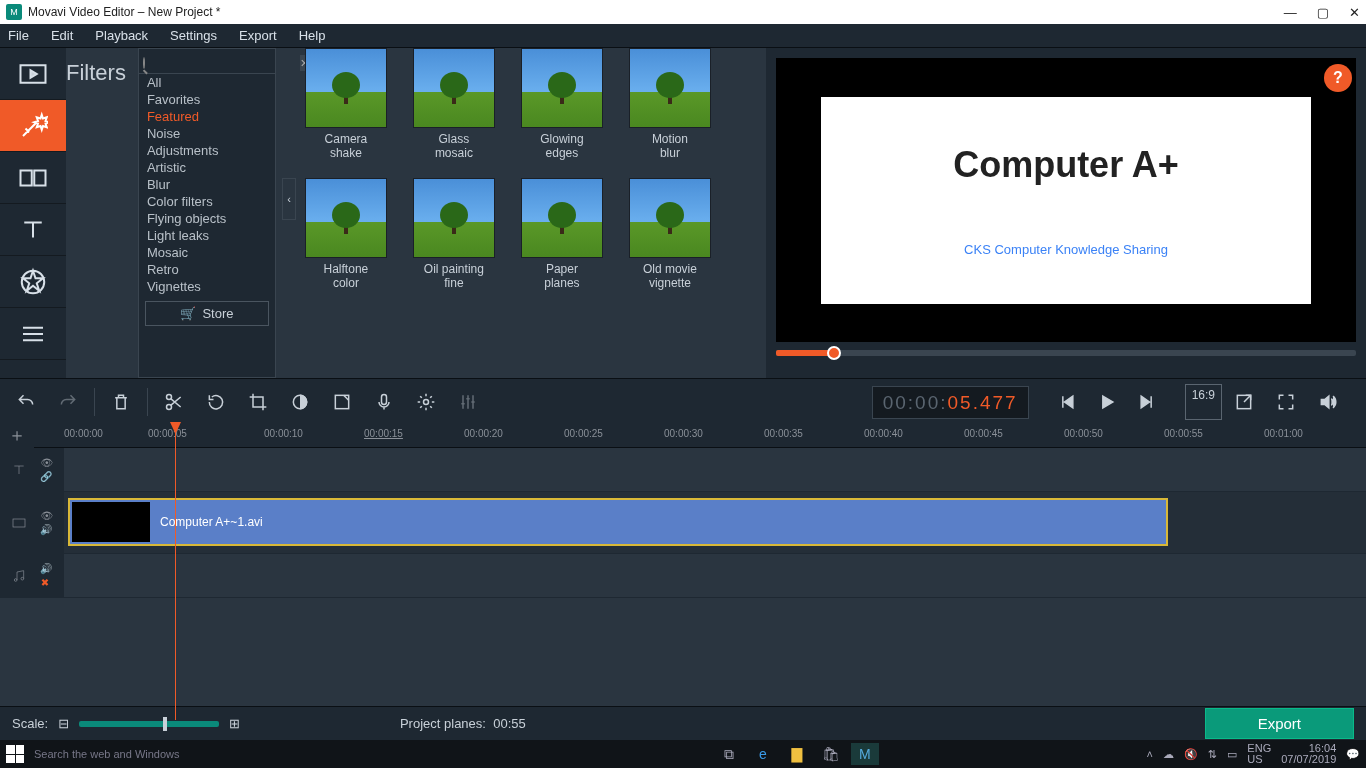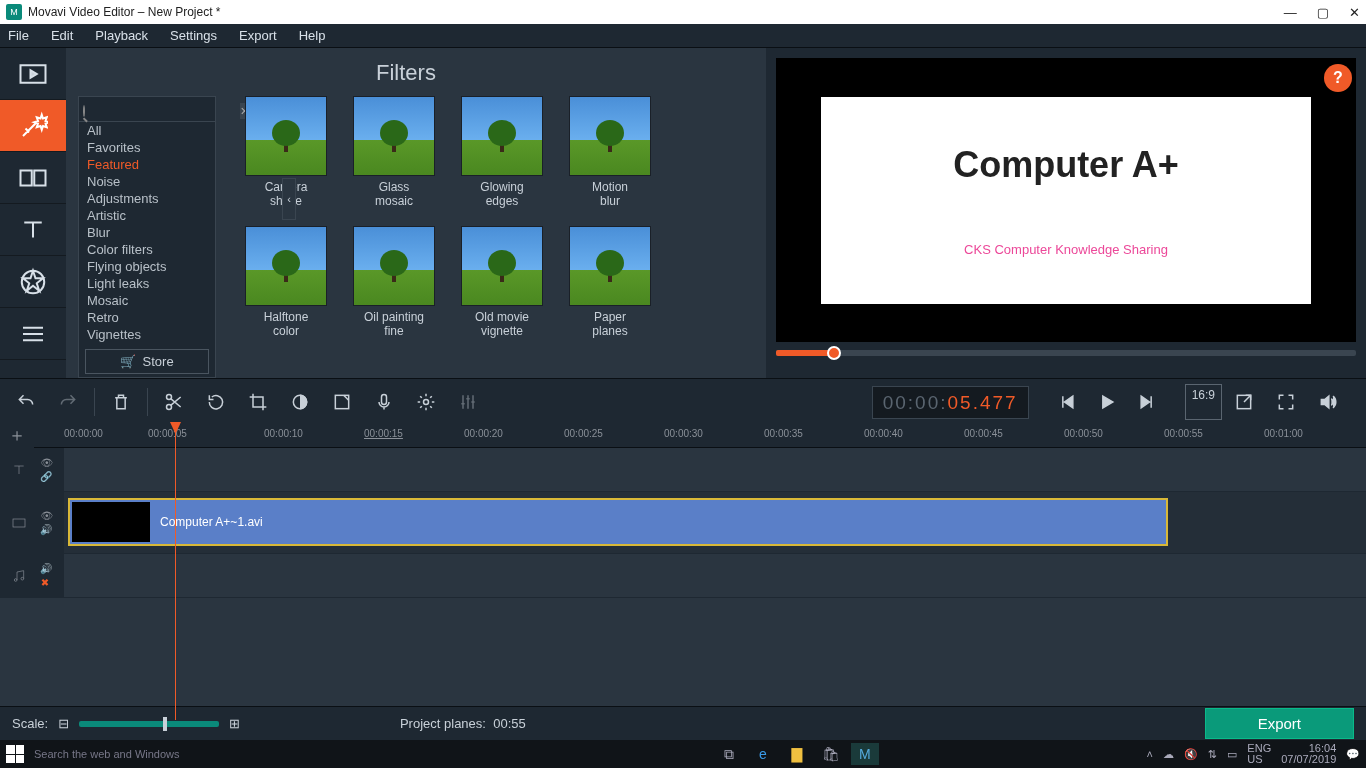--- a/index.html
+++ b/index.html
@@ -15,7 +15,7 @@
 .ltool.active{background:#f05a28}
 .ltool svg{width:30px;height:30px;stroke:#d8e0e8;fill:none;stroke-width:1.6}
 .ltool.active svg{stroke:#fff}
-.filter-panel{flex:1;display:flex;flex-direction:column;background:#2a3540;position:relative;max-width:680px}
+.filter-panel{flex:1;display:flex;flex-direction:row;background:#2a3540;position:relative;max-width:680px}
 .filter-title{text-align:center;font-size:22px;color:#c8d0d8;padding:12px 0 10px}
 .filter-body{flex:1;display:flex;overflow:hidden}
 .cat-col{width:138px;background:#1e2832;margin-left:12px;padding:4px 0;position:relative;border:1px solid #3a4550}

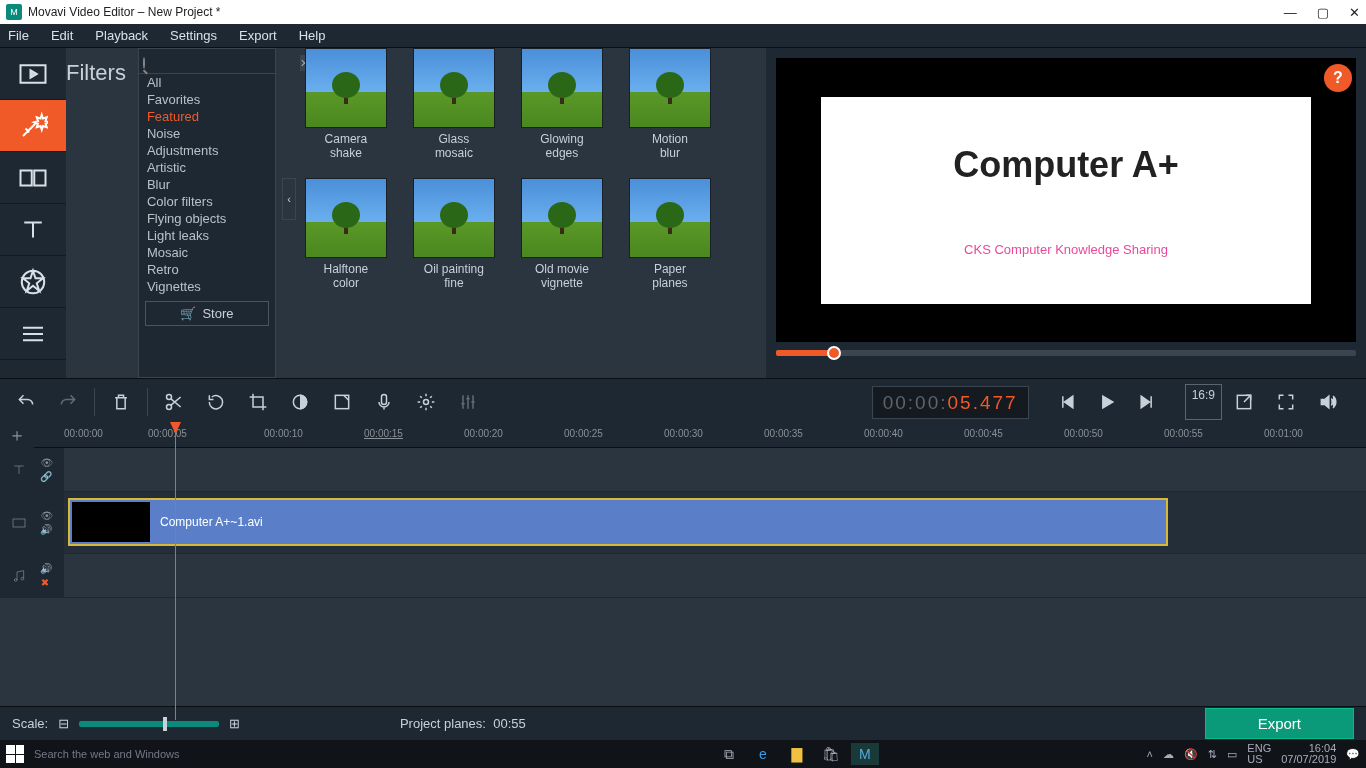--- a/index.html
+++ b/index.html
@@ -38,7 +38,7 @@
 .pv-screen{width:100%;height:284px;background:#000;display:flex;align-items:center;justify-content:center}
 .slide{width:490px;height:207px;background:#fff;display:flex;flex-direction:column;align-items:center;justify-content:center}
 .slide h1{color:#222;font-size:36px;font-weight:bold}
-.slide p{color:#ec4899;font-size:13px;margin-top:56px}
+.slide p{color:#3b82f6;font-size:13px;margin-top:56px}
 .seek{margin-top:8px;height:6px;background:#3a4550;position:relative;border-radius:2px}
 .seek-fill{position:absolute;left:0;top:0;height:100%;width:10%;background:#f05a28;border-radius:2px}
 .seek-thumb{position:absolute;left:10%;top:-4px;width:14px;height:14px;border-radius:50%;background:#f05a28;border:2px solid #fff;transform:translateX(-50%)}

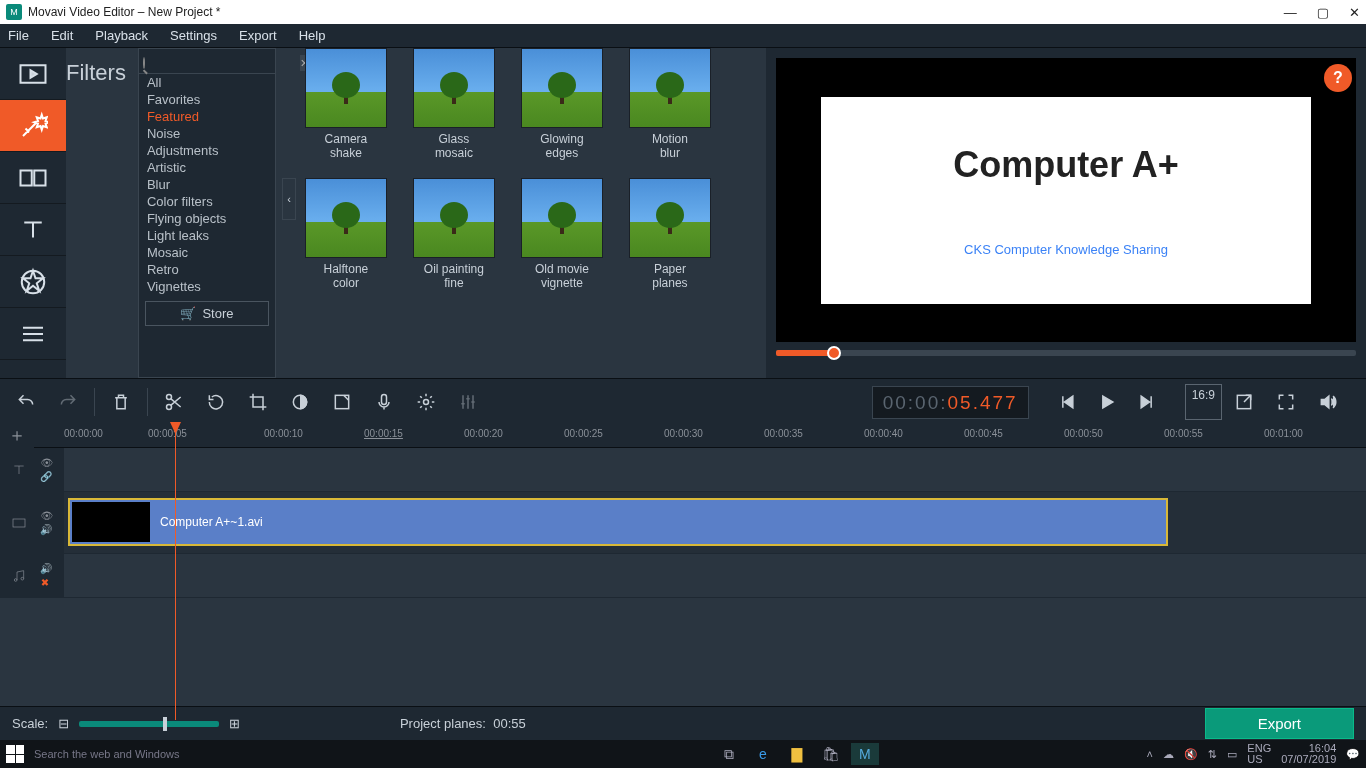--- a/index.html
+++ b/index.html
@@ -215,13 +215,13 @@
             <div class="thumb-img">
               <div class="tree"></div>
             </div>
+            <div class="thumb-label">Paper<br>planes</div>
+          </div>
+          <div class="thumb">
+            <div class="thumb-img">
+              <div class="tree"></div>
+            </div>
             <div class="thumb-label">Old movie<br>vignette</div>
-          </div>
-          <div class="thumb">
-            <div class="thumb-img">
-              <div class="tree"></div>
-            </div>
-            <div class="thumb-label">Paper<br>planes</div>
           </div>
         </div>
     </div>

